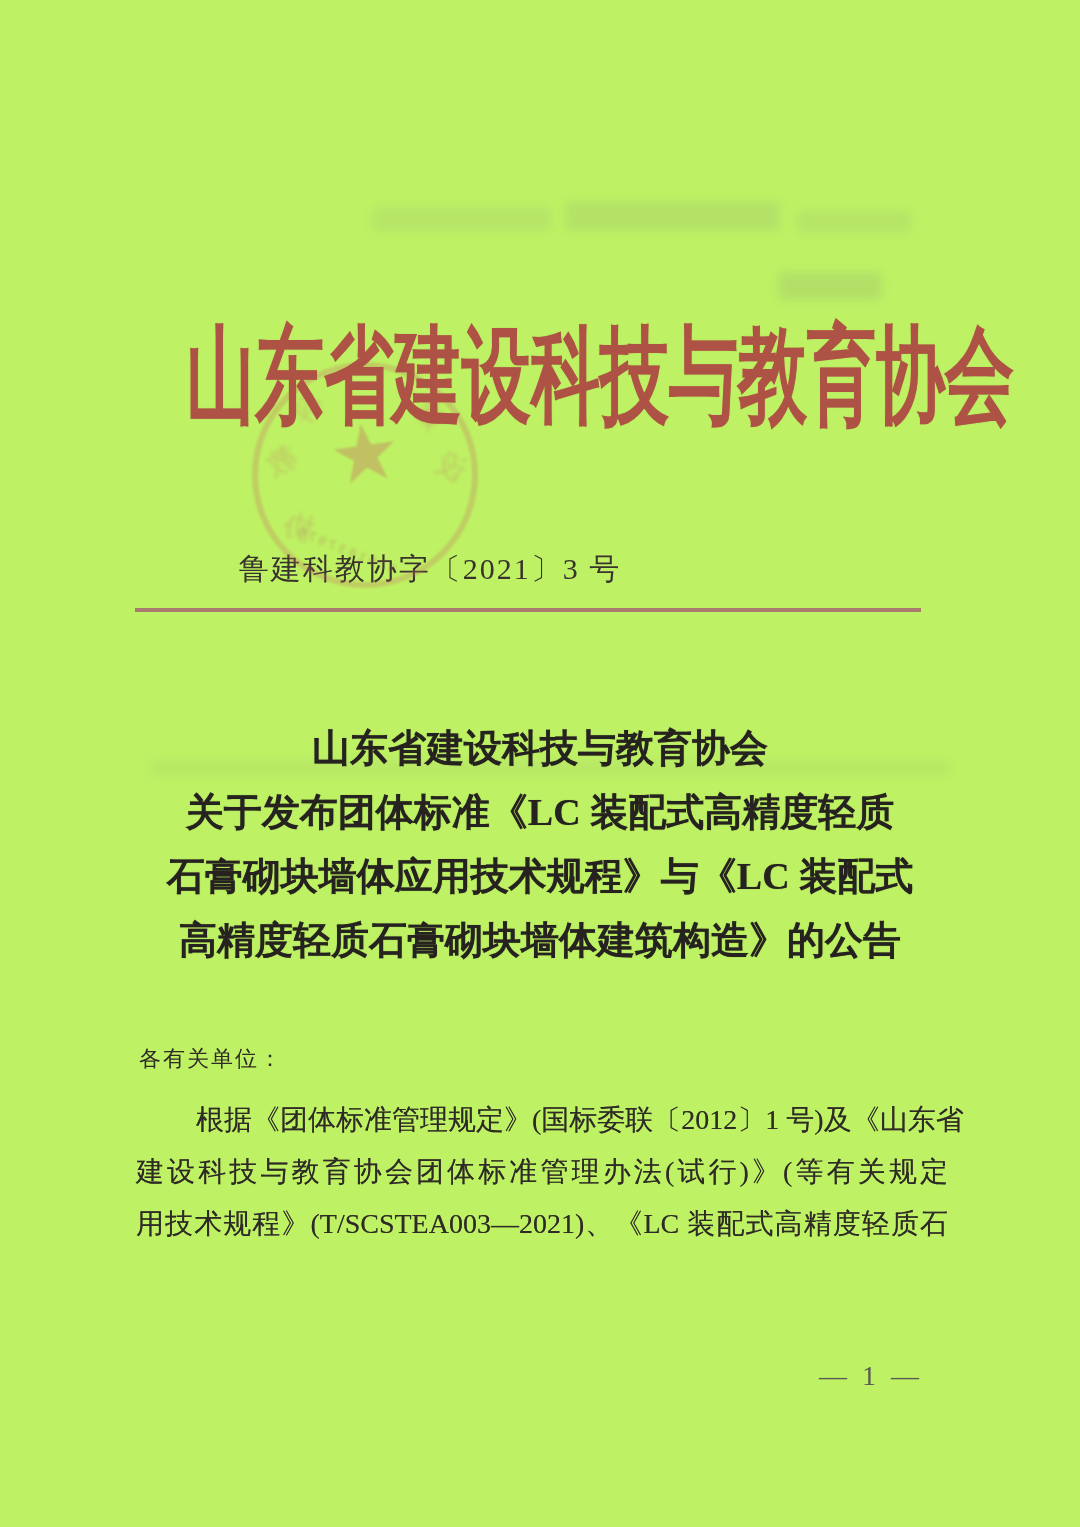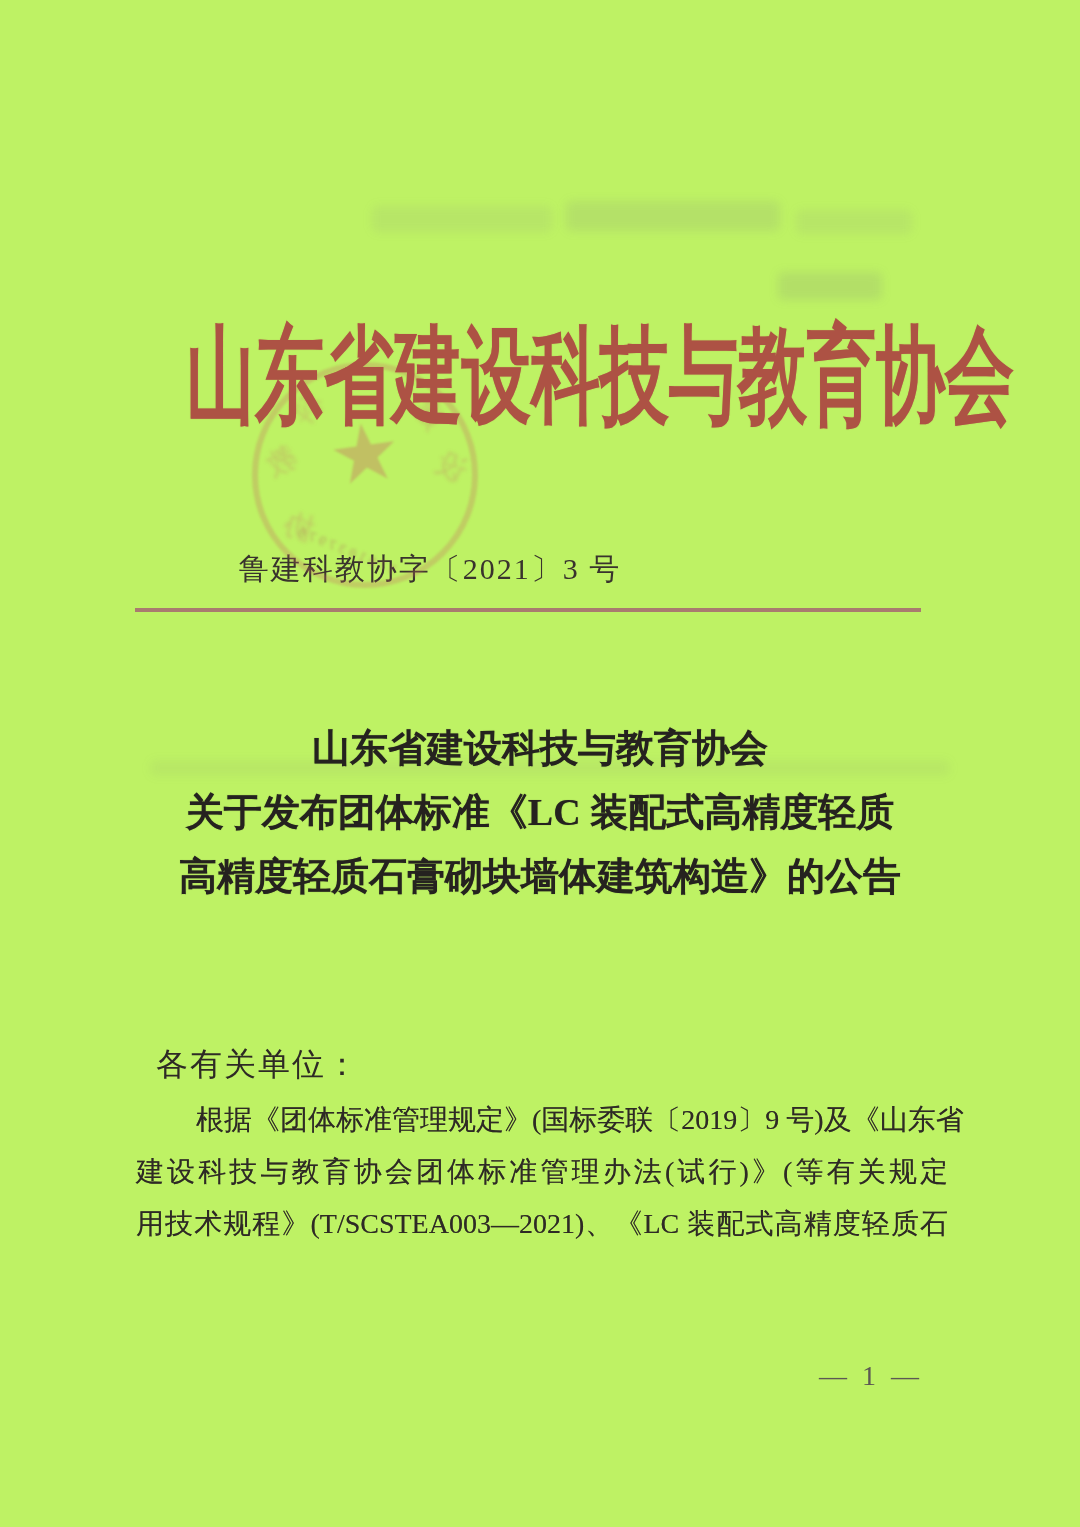--- a/index.html
+++ b/index.html
@@ -163,6 +163,7 @@
   <div class="doc-title">
     <div>山东省建设科技与教育协会</div>
     <div>关于发布团体标准《LC 装配式高精度轻质</div>
+    <div>石膏砌块墙体应用技术规程》与《LC 装配式</div>
     <div>高精度轻质石膏砌块墙体建筑构造》的公告</div>
   </div>
 

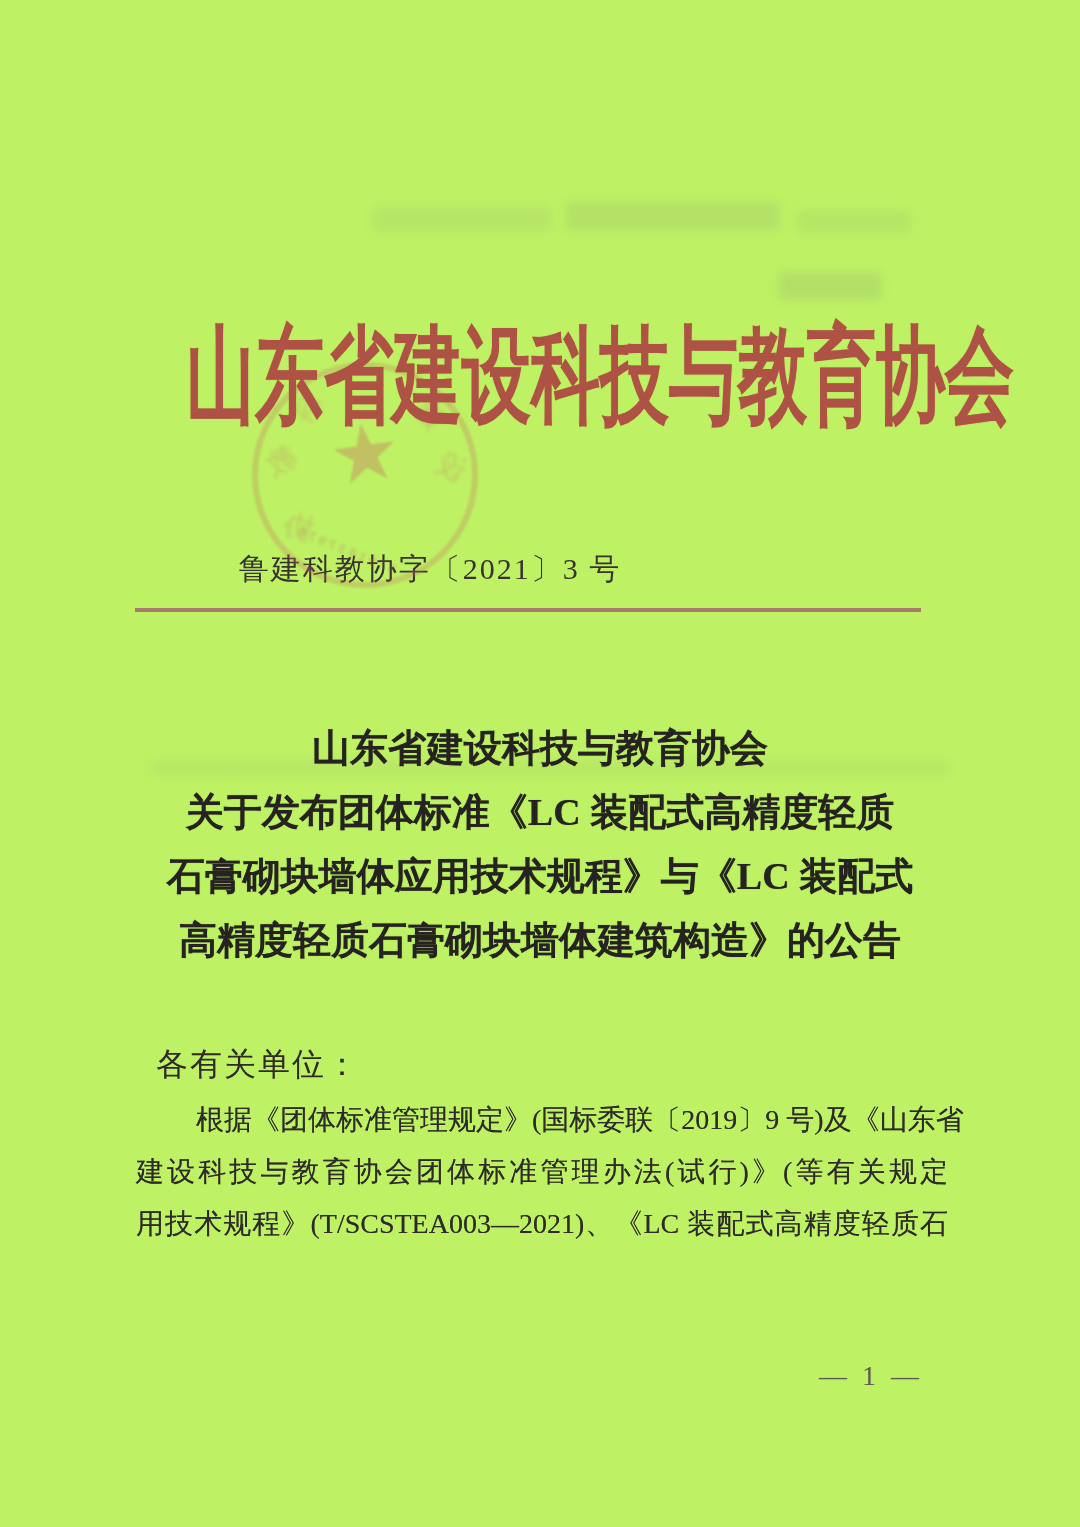--- a/index.html
+++ b/index.html
@@ -103,8 +103,8 @@
 
   
   .salutation{
-    position:absolute;left:156px;top:1048px;
-    font-size:32px;line-height:1;
+    position:absolute;left:139px;top:1048px;
+    font-size:22px;line-height:1;
     color:#2e2a25;
     letter-spacing:2px;
   }

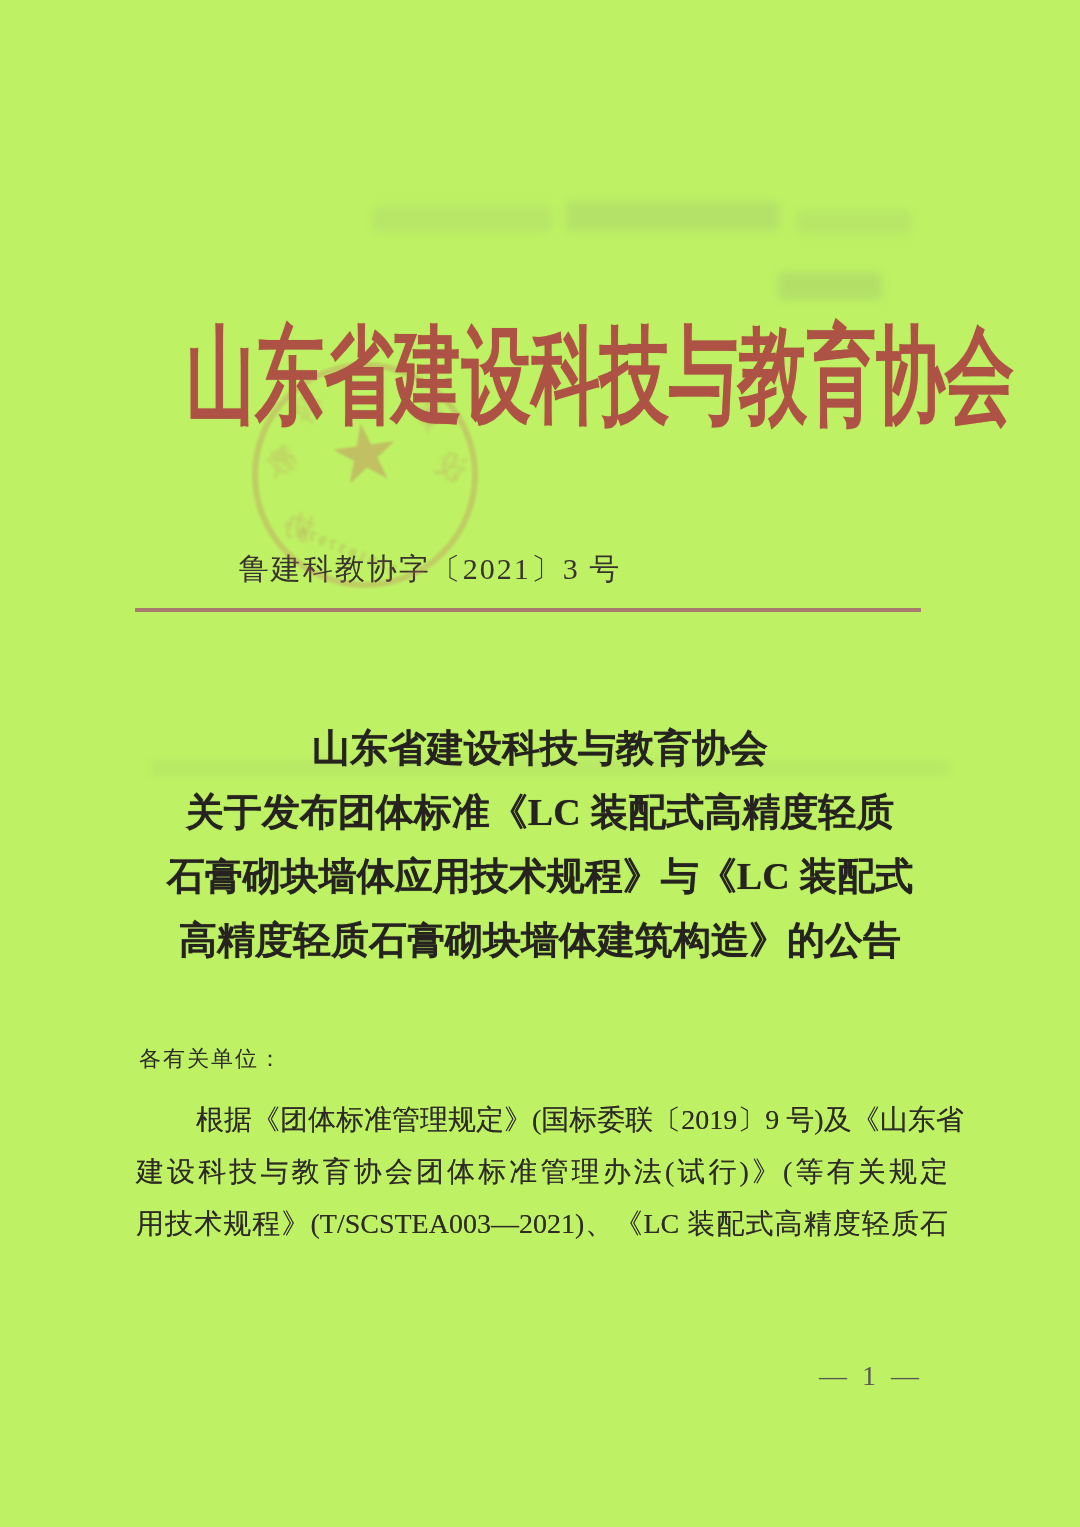--- a/index.html
+++ b/index.html
@@ -170,7 +170,7 @@
   <div class="salutation">各有关单位：</div>
 
   <div class="body-block">
-    <div class="body-line indent">根据《团体标准管理规定》(国标委联〔2019〕9 号)及《山东省</div>
+    <div class="body-line indent">根据《团体标准管理规定》(国标委联〔2012〕1 号)及《山东省</div>
     <div class="body-line">建设科技与教育协会团体标准管理办法(试行)》(等有关规定</div>
     <div class="body-line">用技术规程》(T/SCSTEA003—2021)、《LC 装配式高精度轻质石</div>
   </div>

